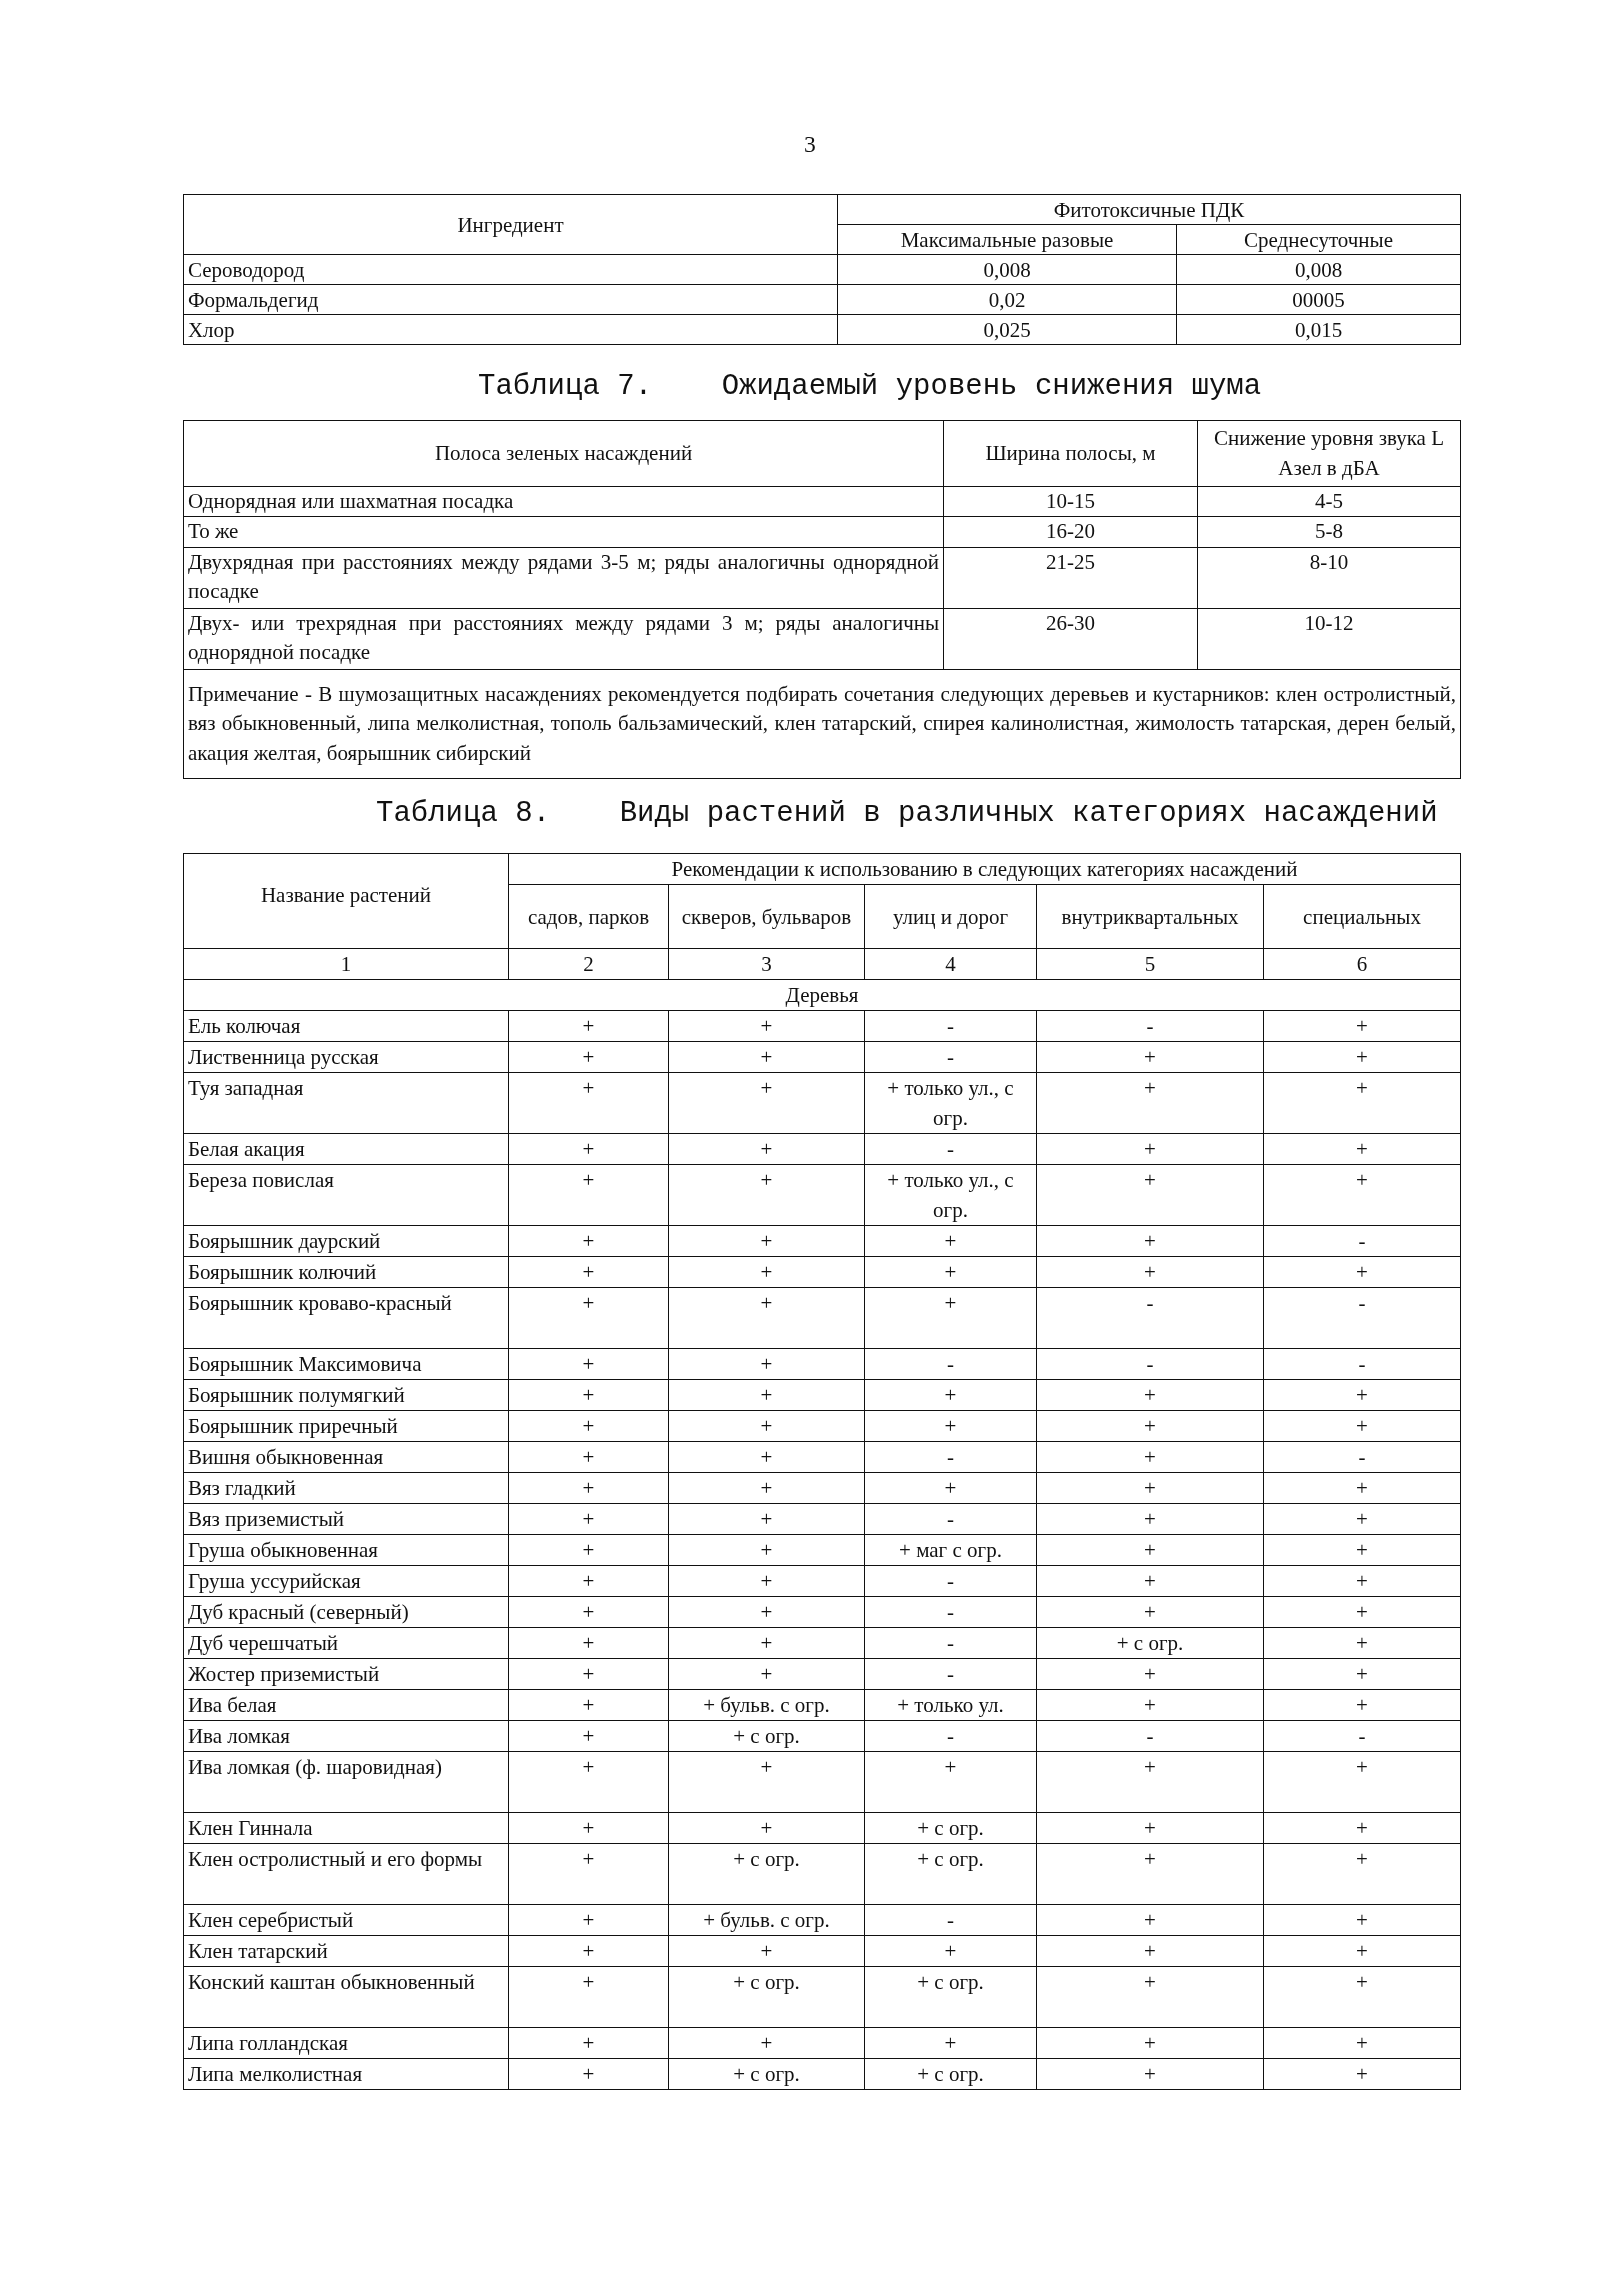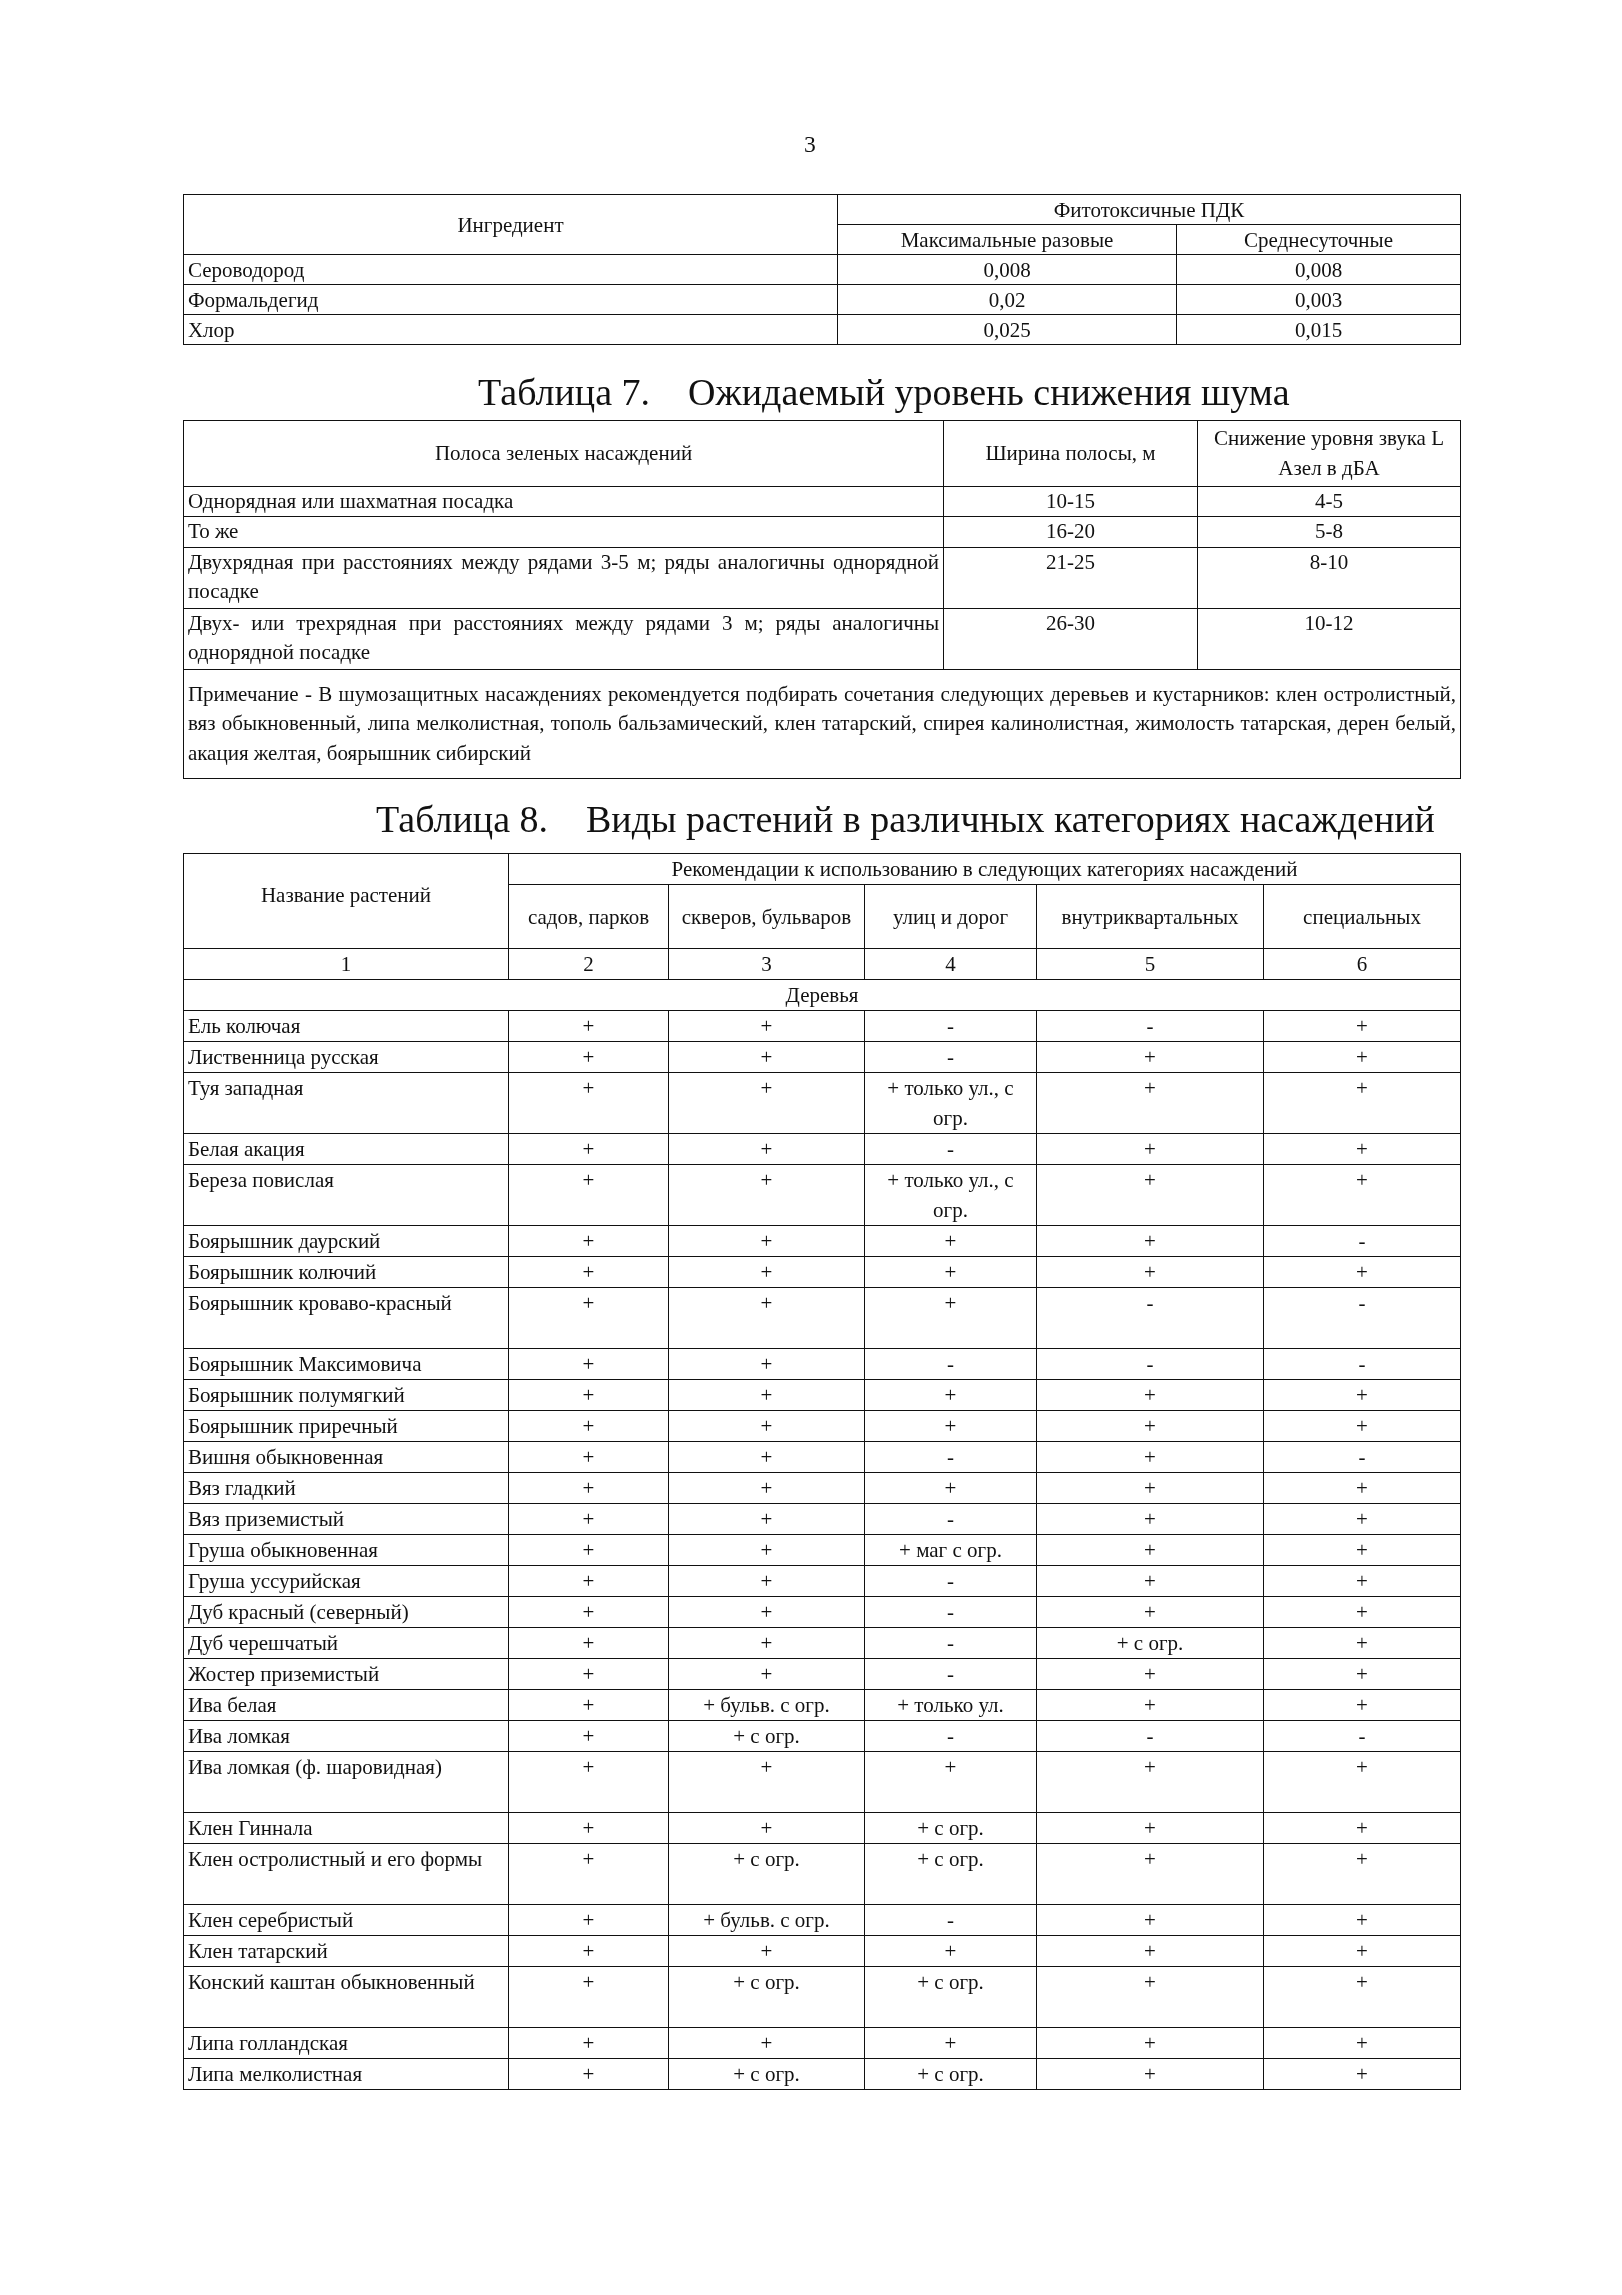--- a/index.html
+++ b/index.html
@@ -63,7 +63,7 @@
   <tr>
     <td>Формальдегид</td>
     <td class="c">0,02</td>
-    <td class="c">0,003</td>
+    <td class="c">00005</td>
   </tr>
   <tr>
     <td>Хлор</td>

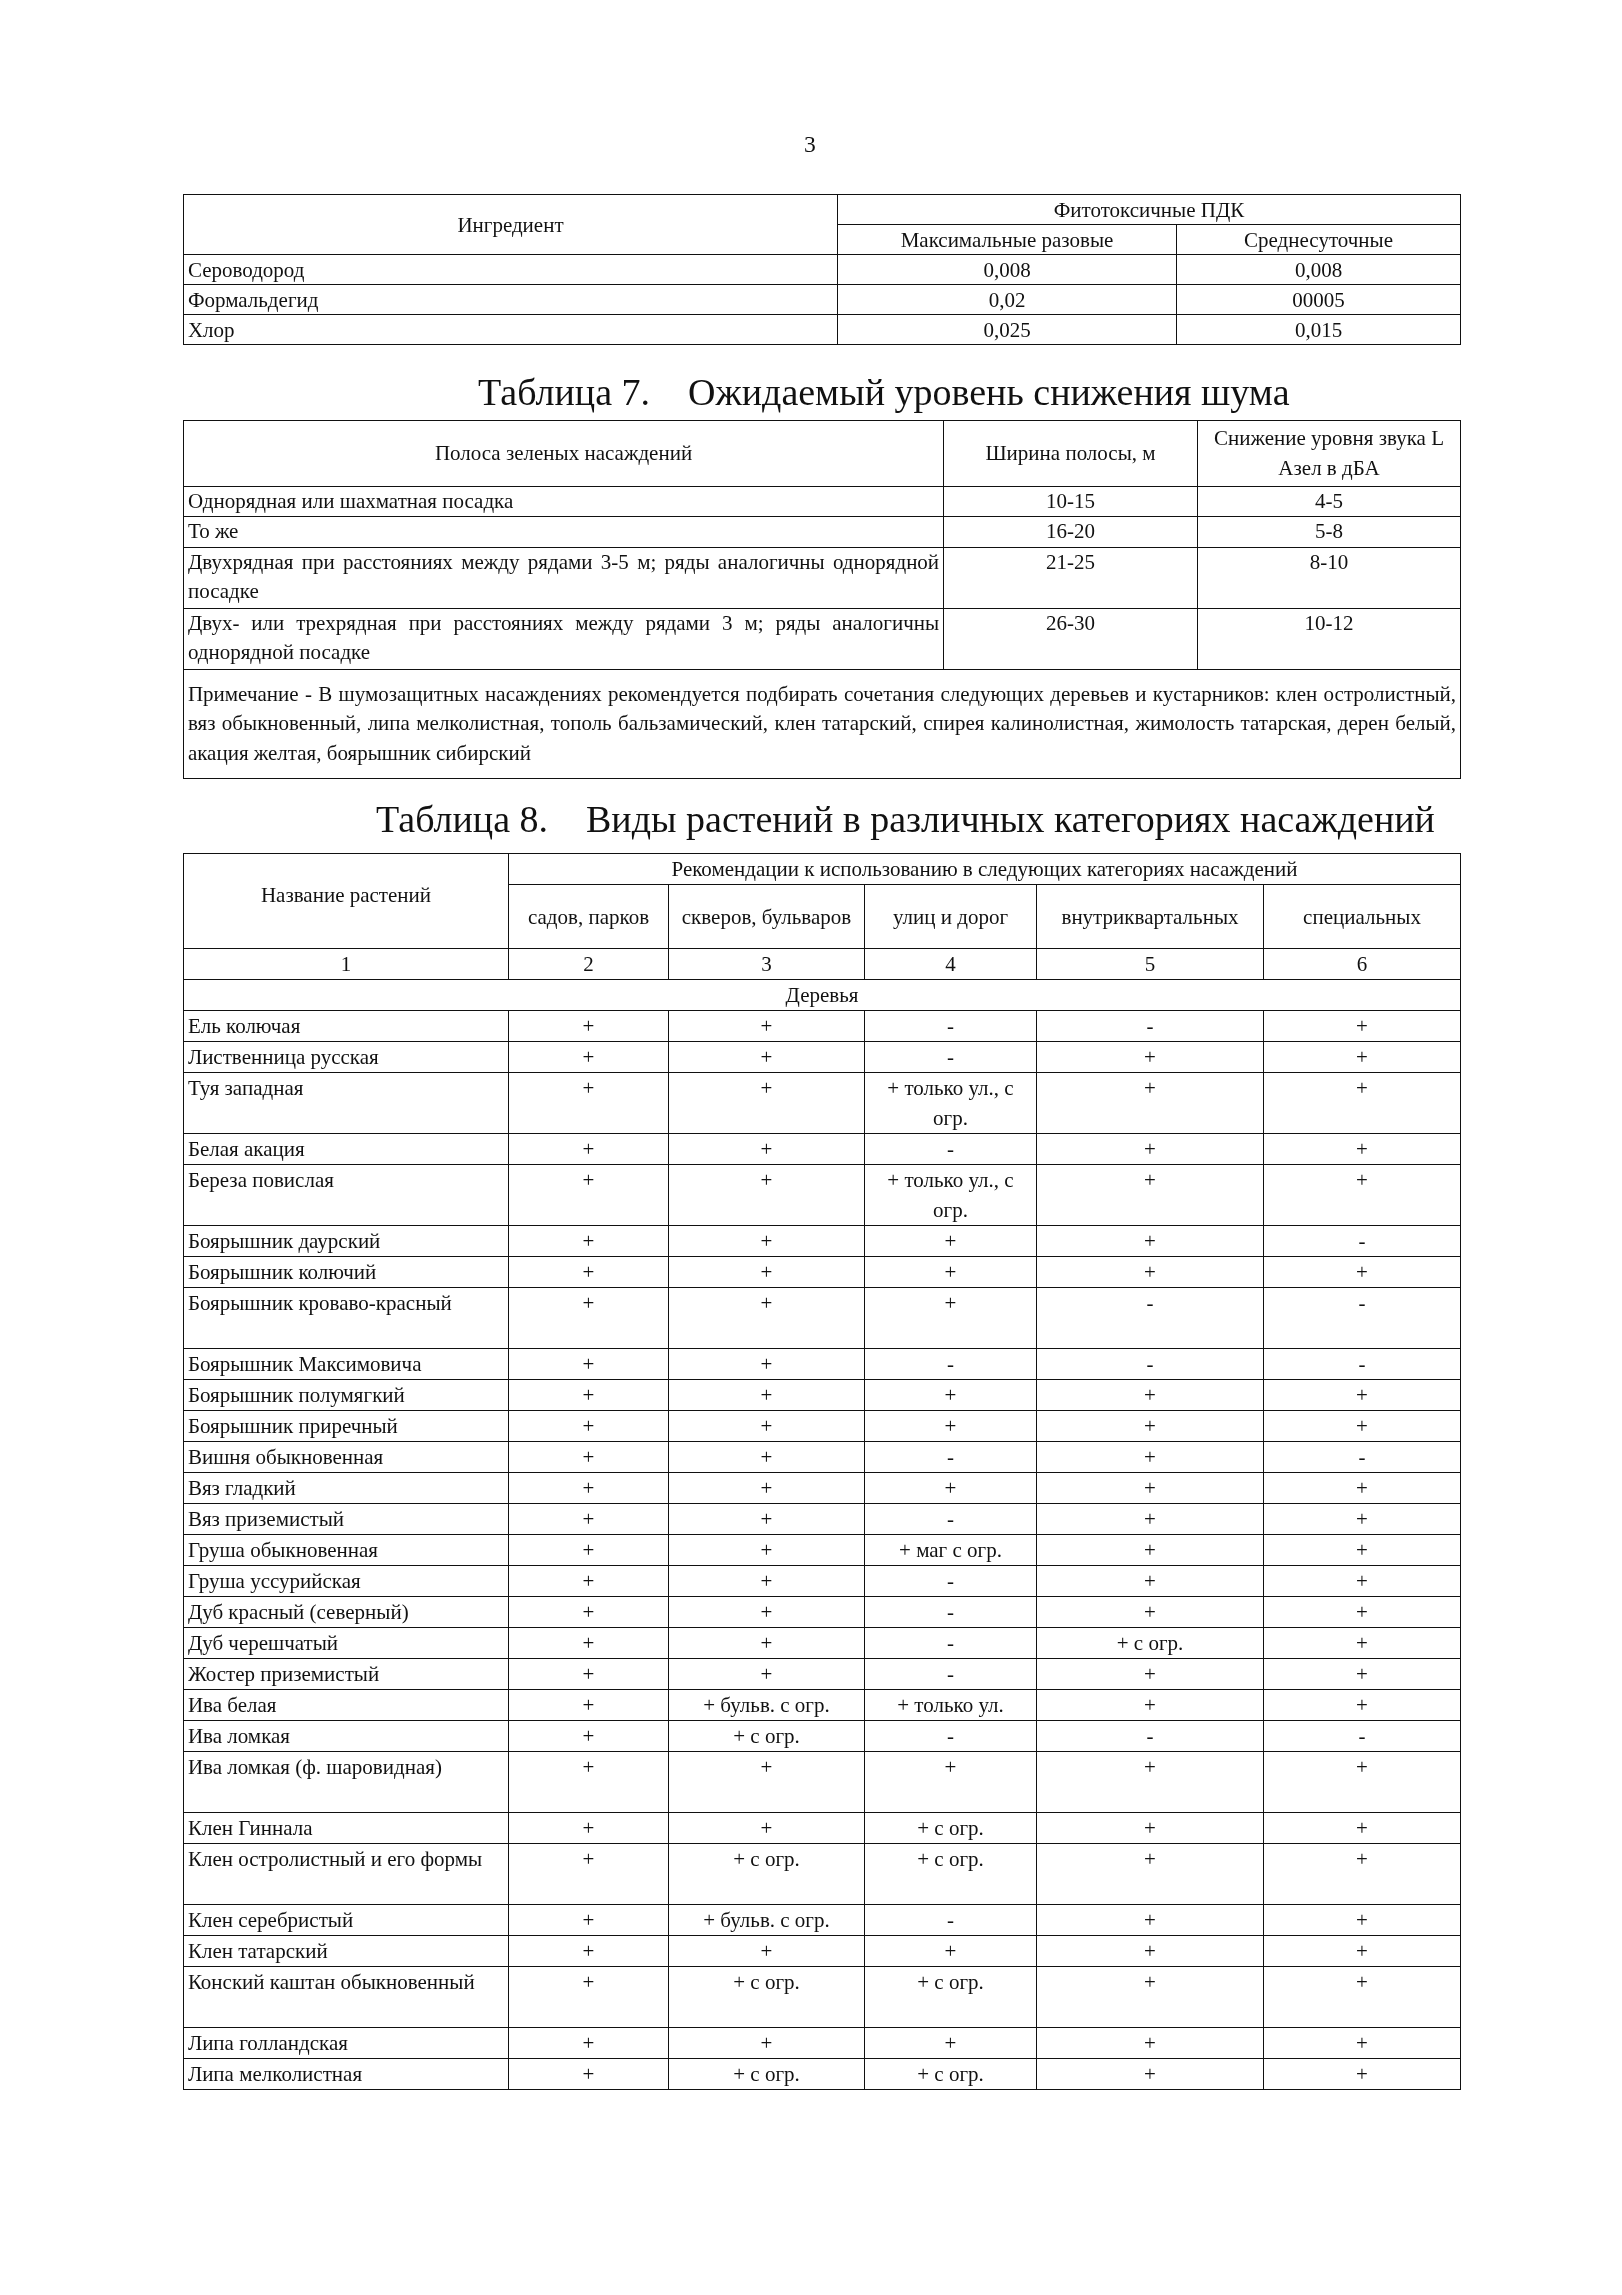--- a/index.html
+++ b/index.html
@@ -6,7 +6,7 @@
   body { width: 1622px; height: 2295px; position: relative; overflow: hidden;
          font-family: "Liberation Serif", "DejaVu Serif", serif; color: #111; }
   .page-num { position: absolute; left: 804px; top: 131px; font-size: 23.6px; }
-  .caption { position: absolute; font-size: 38px; white-space: pre; }
+  .caption { position: absolute; font-size: 29px; white-space: pre; font-family: Liberation Mono, monospace; }
   table { position: absolute; border-collapse: collapse; table-layout: fixed; }
   td, th { border: 1.6px solid #111; padding: 0 3.9px; font-weight: normal;
            vertical-align: middle; font-size: 22px; line-height: 30px; }

